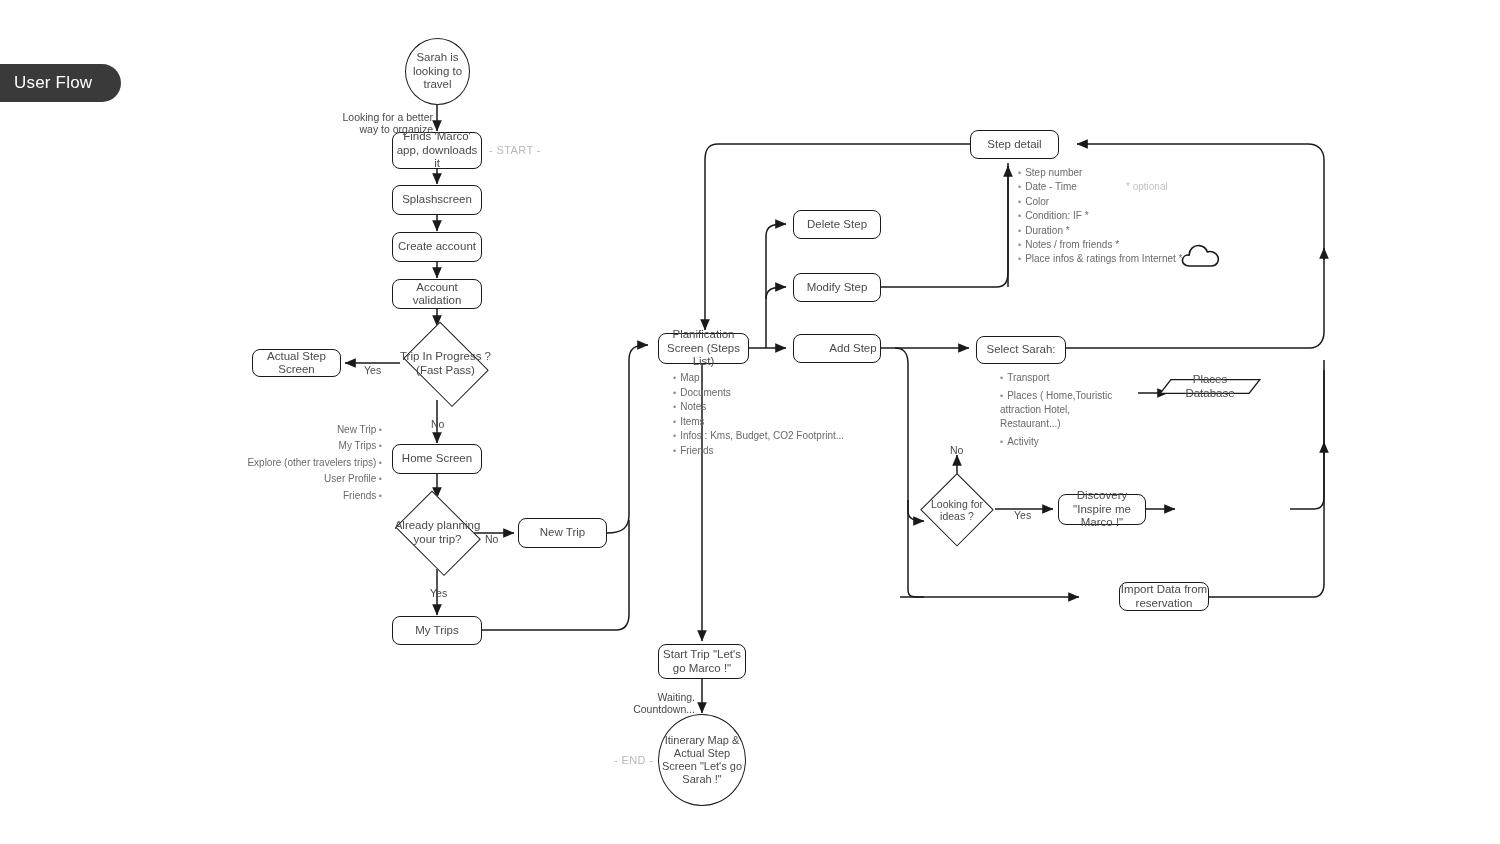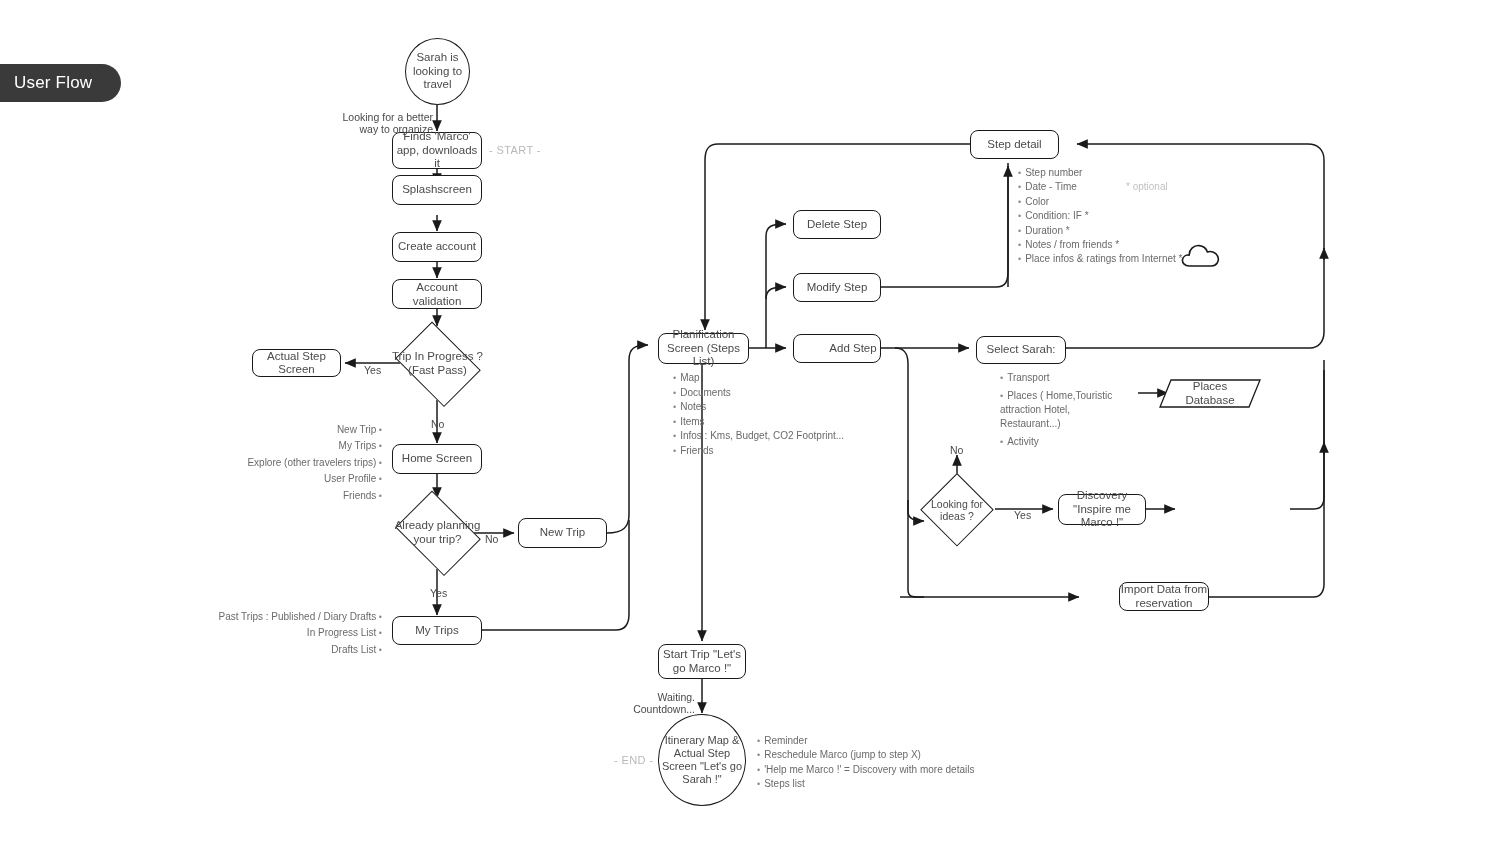--- a/index.html
+++ b/index.html
@@ -251,7 +251,7 @@
   </div>
   <div class="marker-label" style="left:489px; top:144px;">- START -</div>
 
-  <div class="node rect" style="left:392px; top:175px; width:90px; height:30px;">
+  <div class="node rect" style="left:392px; top:185px; width:90px; height:30px;">
     <span>Splashscreen</span>
   </div>
 

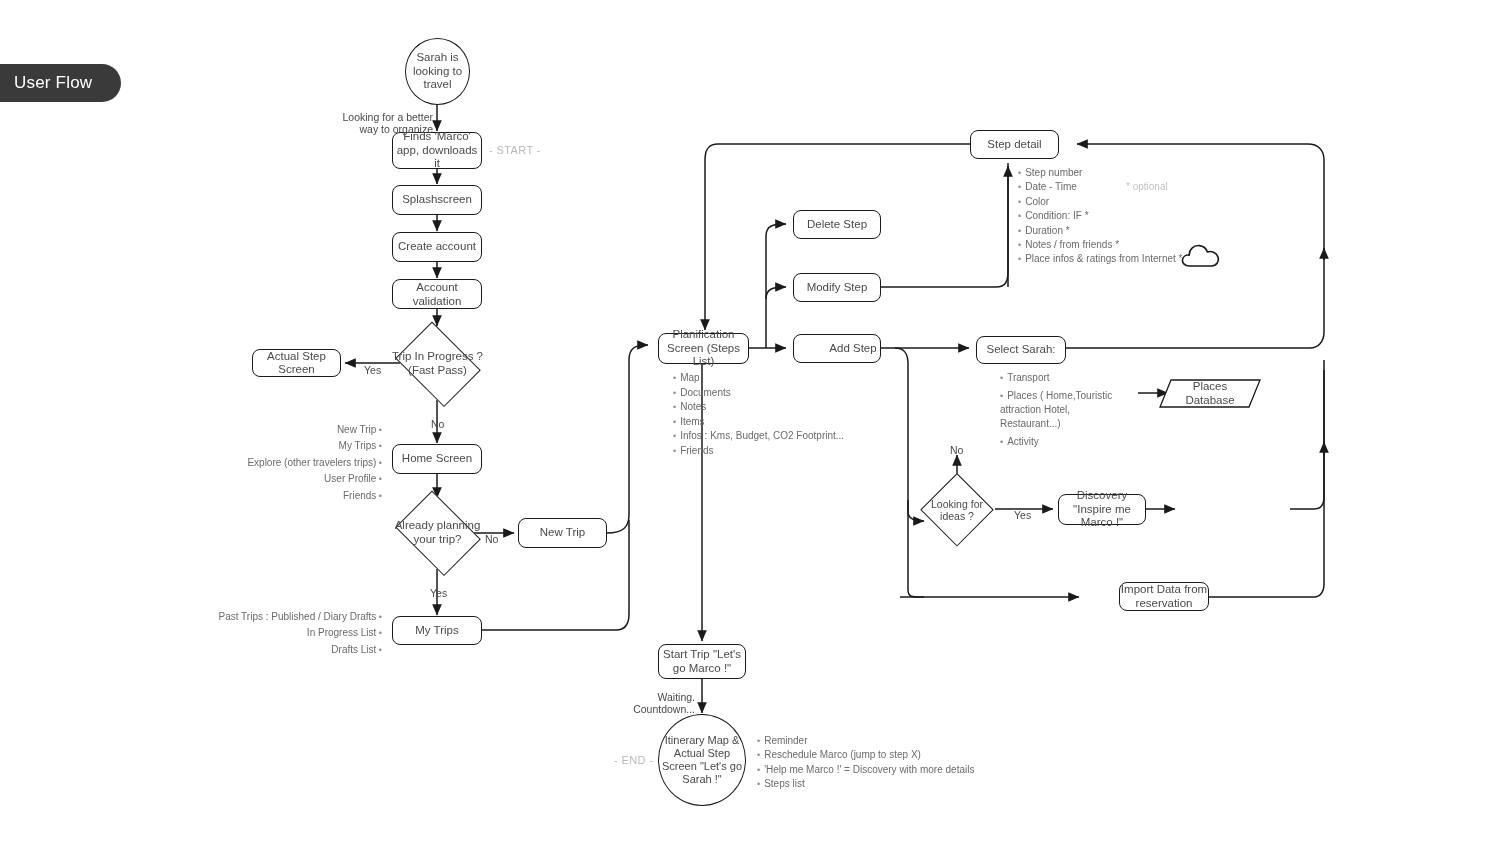--- a/index.html
+++ b/index.html
@@ -259,7 +259,7 @@
     <span>Create account</span>
   </div>
 
-  <div class="node rect" style="left:392px; top:279px; width:90px; height:30px;align-items:flex-end;">
+  <div class="node rect" style="left:392px; top:279px; width:90px; height:30px;">
     <span>Account validation</span>
   </div>
 

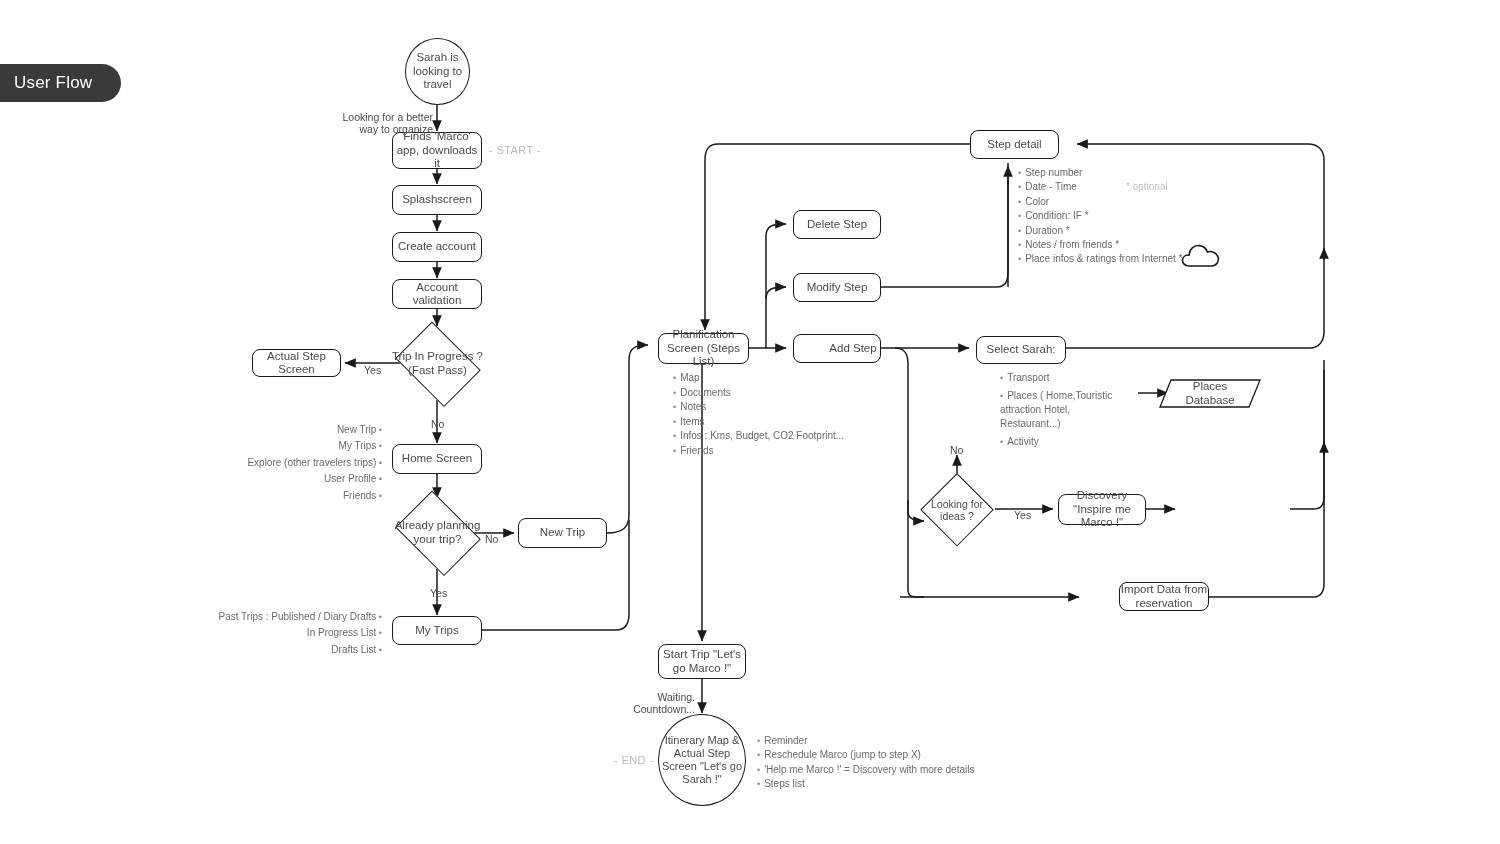--- a/index.html
+++ b/index.html
@@ -263,7 +263,7 @@
     <span>Account validation</span>
   </div>
 
-  <div class="node diamond-wrap" style="left:389px; top:327px; width:97px; height:73px;">
+  <div class="node diamond-wrap" style="left:397px; top:327px; width:97px; height:73px;">
     <div class="diamond-shape"></div>
     <div class="diamond-label">Trip In Progress ? (Fast Pass)</div>
   </div>

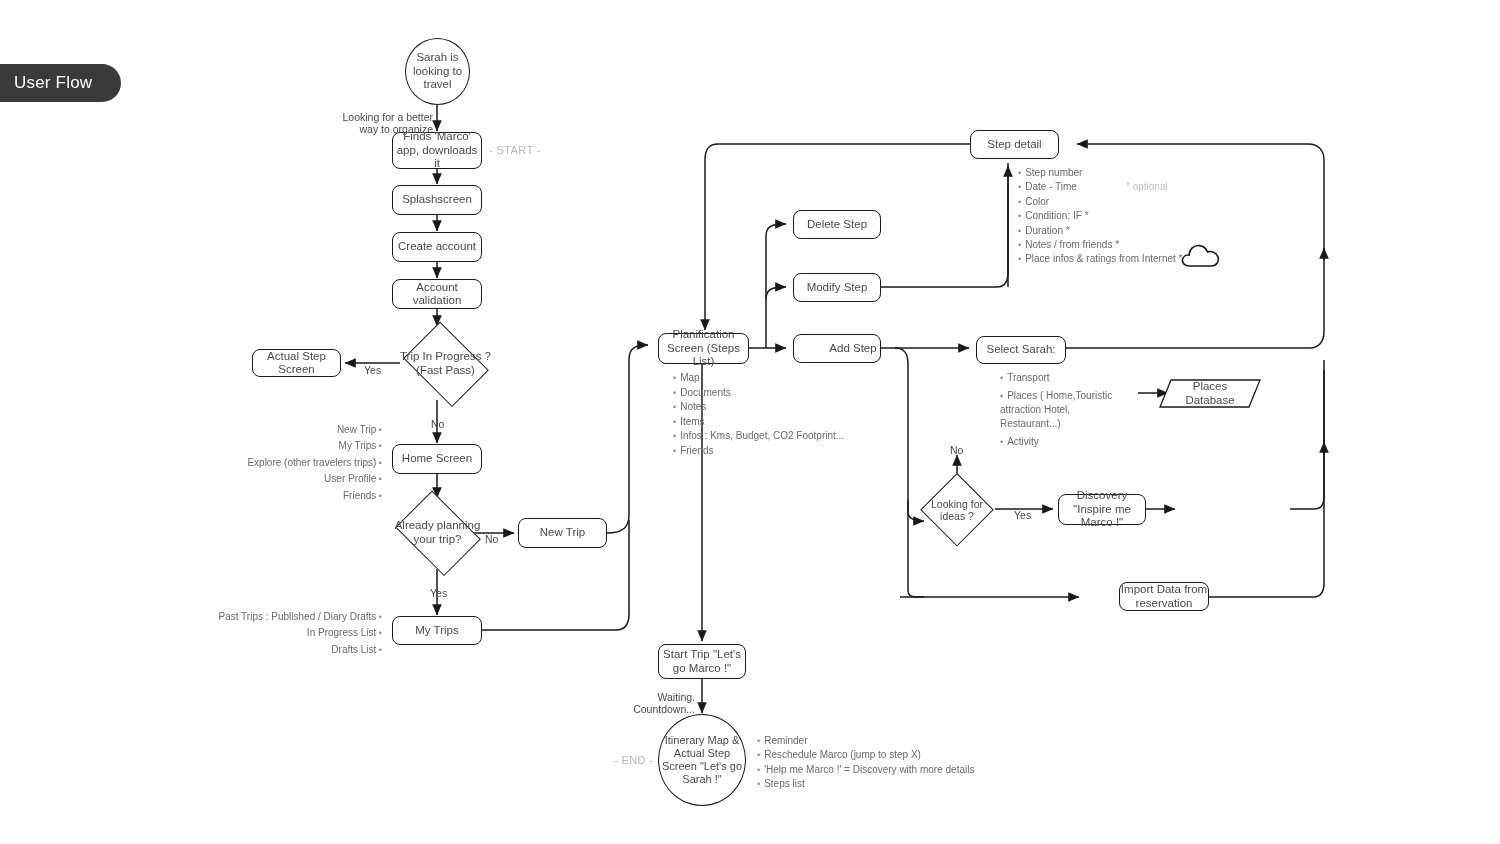--- a/index.html
+++ b/index.html
@@ -385,7 +385,7 @@
     <div class="li">Activity</div>
   </div>
 
-  <div class="node parallelogram" style="left:1159px; top:379px; width:102px; height:29px;">
+  <div class="node parallelogram" style="left:1159px; top:379px; width:102px; height:15px;">
     <svg class="para-shape" viewBox="0 0 102 29" preserveAspectRatio="none">
       <path d="M12,1 L101,1 L90,28 L1,28 Z" fill="#ffffff" stroke="#1a1a1a" stroke-width="1.3" vector-effect="non-scaling-stroke"></path>
     </svg>

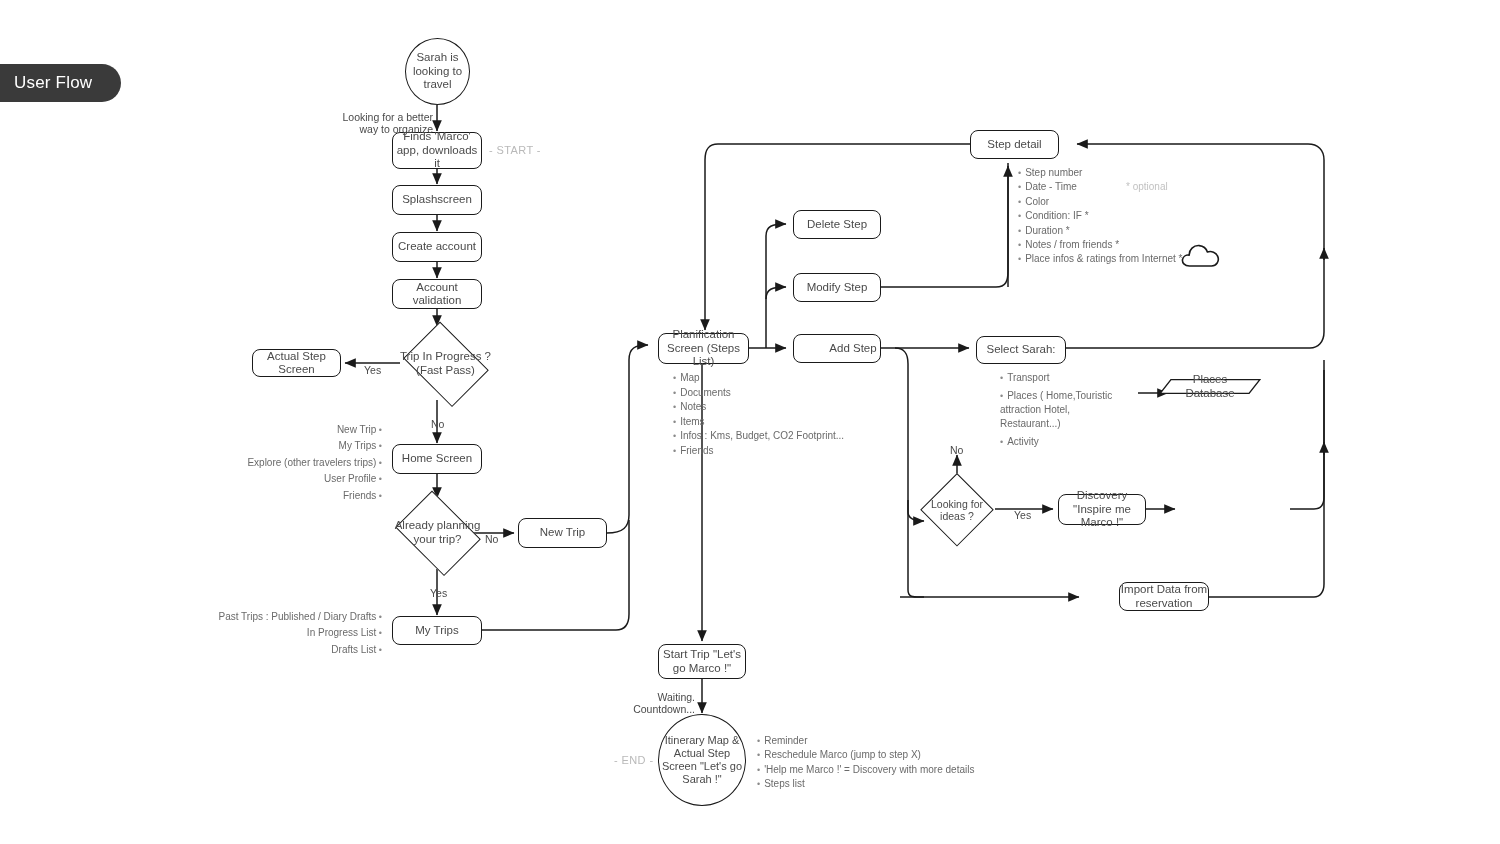--- a/index.html
+++ b/index.html
@@ -306,11 +306,6 @@
     <div class="li">Friends</div>
   </div>
 
-  <div class="side-list" style="left:190px; top:609px; width:192px;">
-    <div class="li">Past Trips : Published / Diary Drafts</div>
-    <div class="li">In Progress List</div>
-    <div class="li">Drafts List</div>
-  </div>
 
   <div class="node rect" style="left:658px; top:333px; width:91px; height:31px;">
     <span>Planification Screen (Steps List)</span>

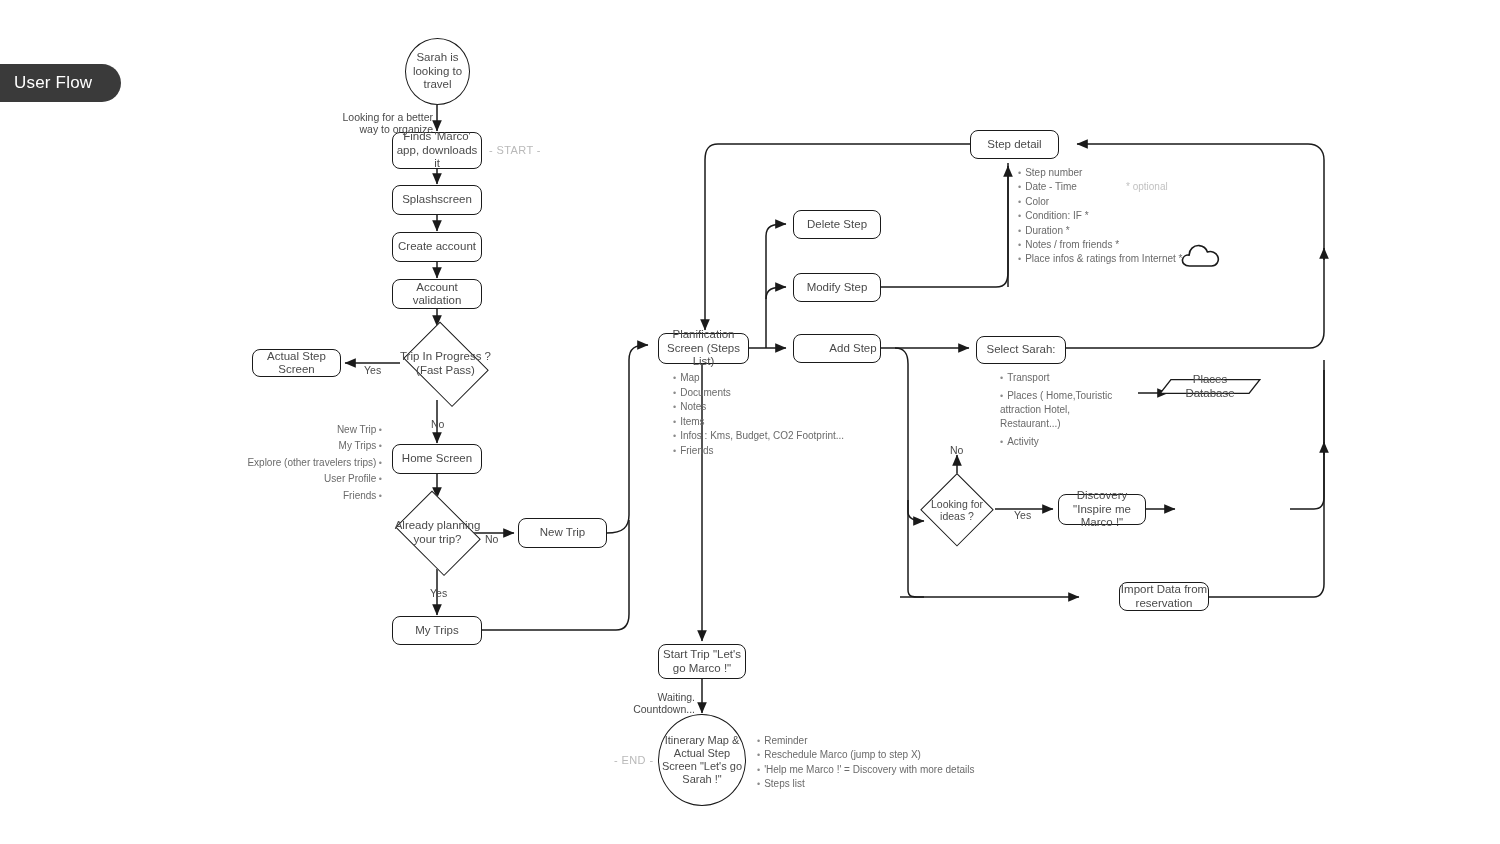--- a/index.html
+++ b/index.html
@@ -330,12 +330,6 @@
   </div>
   <div class="marker-label" style="left:614px; top:754px;">- END -</div>
 
-  <div class="note-list" style="left:757px; top:734px; width:250px; line-height:14.4px;">
-    <div class="li">Reminder</div>
-    <div class="li">Reschedule Marco (jump to step X)</div>
-    <div class="li">'Help me Marco !' = Discovery with more details</div>
-    <div class="li">Steps list</div>
-  </div>
 
   <div class="node rect" style="left:793px; top:210px; width:88px; height:29px;">
     <span>Delete Step</span>

